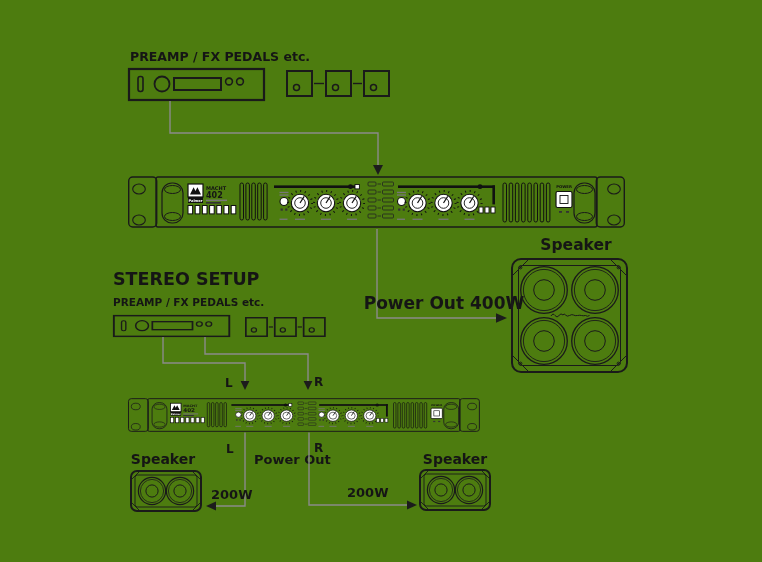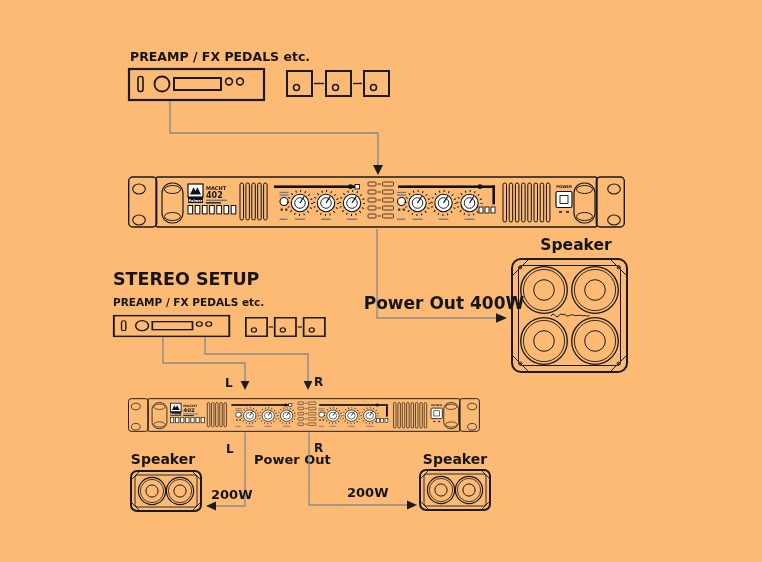--- a/index.html
+++ b/index.html
@@ -3,7 +3,7 @@
 <meta charset="utf-8">
 <style>
   html,body{margin:0;padding:0;background:#fff;}
-  #stage{position:relative;width:762px;height:562px;background:#fdba74;overflow:hidden;
+  #stage{position:relative;width:762px;height:562px;background:#4d7c0f;overflow:hidden;
          font-family:"DejaVu Sans",sans-serif;}
   svg{display:block}
   .hw{font-family:"DejaVu Sans",sans-serif;font-weight:700;fill:#151515;}

